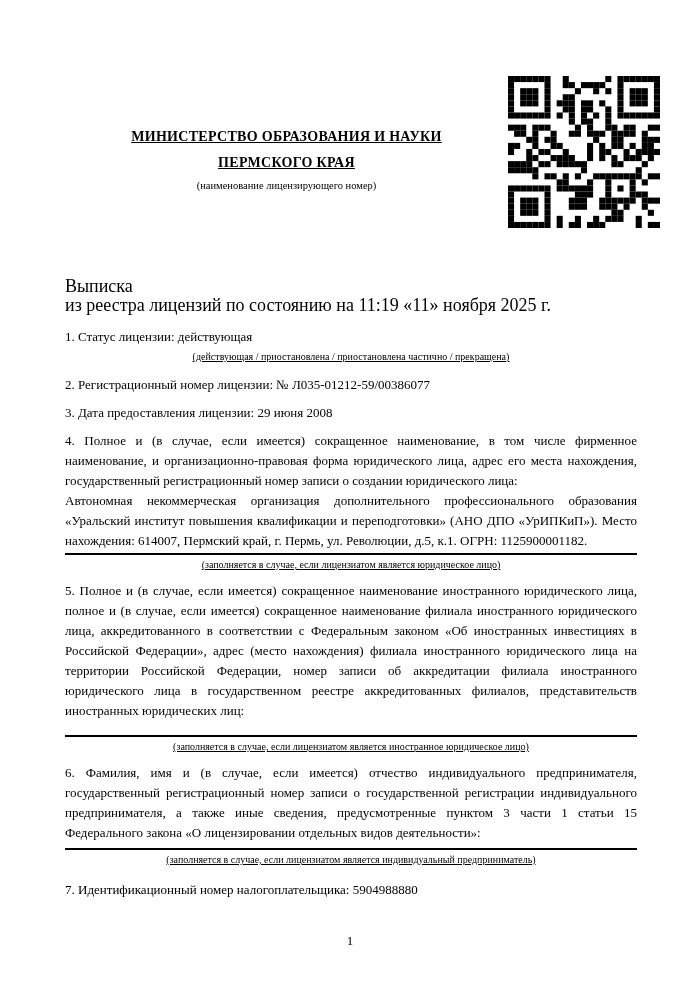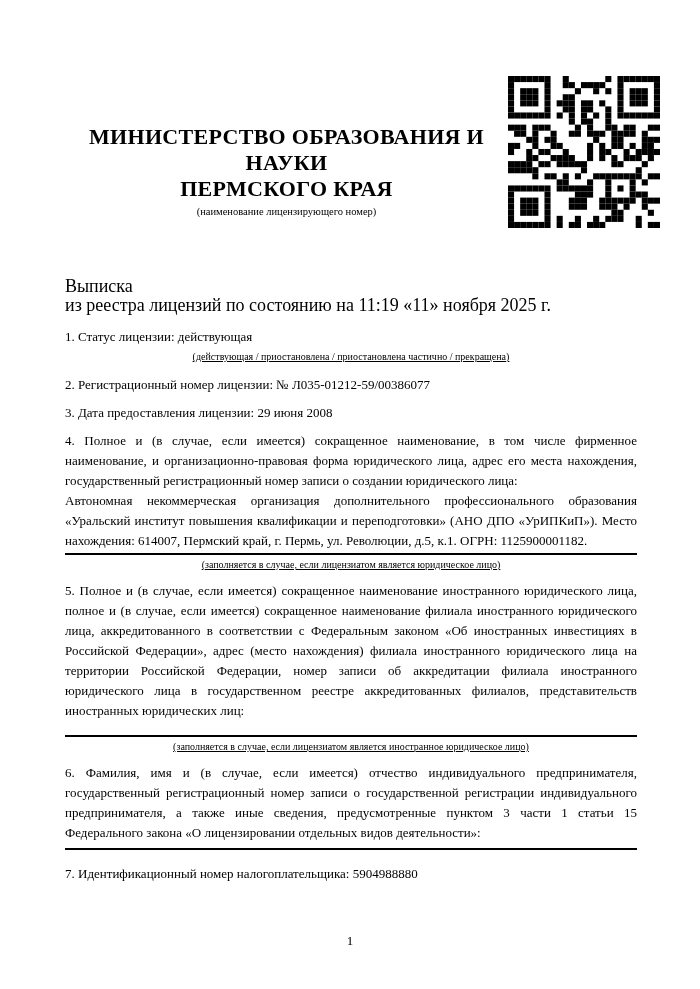--- a/index.html
+++ b/index.html
@@ -33,9 +33,10 @@
   }
   .ministry-title {
     font-weight: bold;
-    font-size: 22px;
+    font-size: 14px;
     line-height: 26px;
     letter-spacing: 0.3px;
+    text-decoration: underline;
   }
   .ministry-caption {
     font-size: 10.5px;

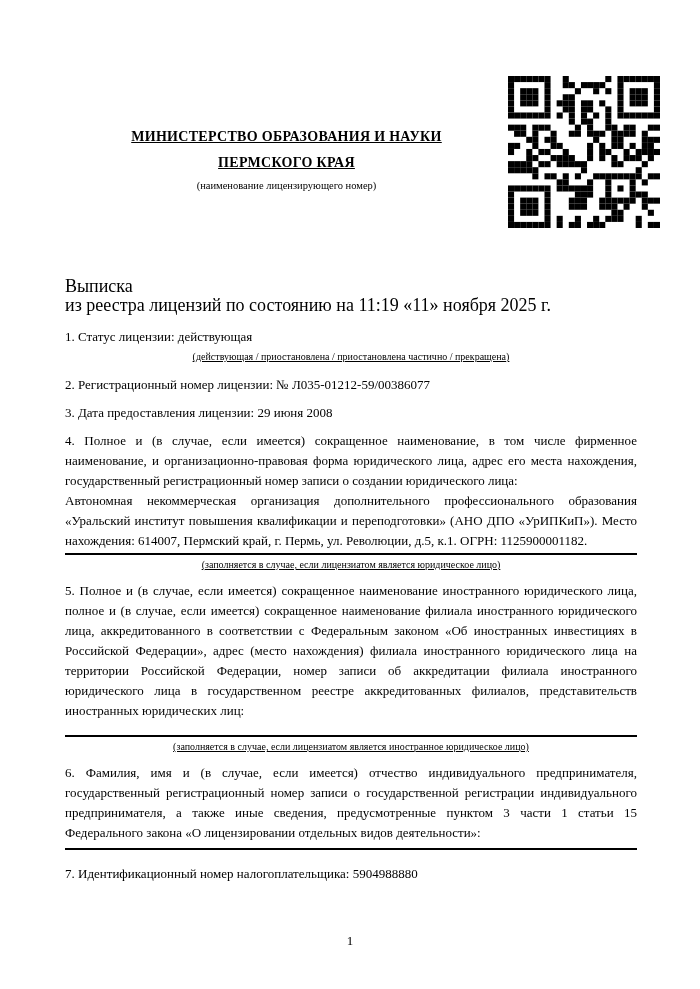--- a/index.html
+++ b/index.html
@@ -453,6 +453,7 @@
 
       <div class="item-text mt10">6. Фамилия, имя и (в случае, если имеется) отчество индивидуального предпринимателя, государственный регистрационный номер записи о государственной регистрации индивидуального предпринимателя, а также иные сведения, предусмотренные пунктом 3 части 1 статьи 15 Федерального закона «О лицензировании отдельных видов деятельности»:</div>
       <div class="rule spaced-sm"></div>
+      <div class="item-caption">(заполняется в случае, если лицензиатом является индивидуальный предприниматель)</div>
 
       <div class="item-text mt14">7. Идентификационный номер налогоплательщика: 5904988880</div>
 

